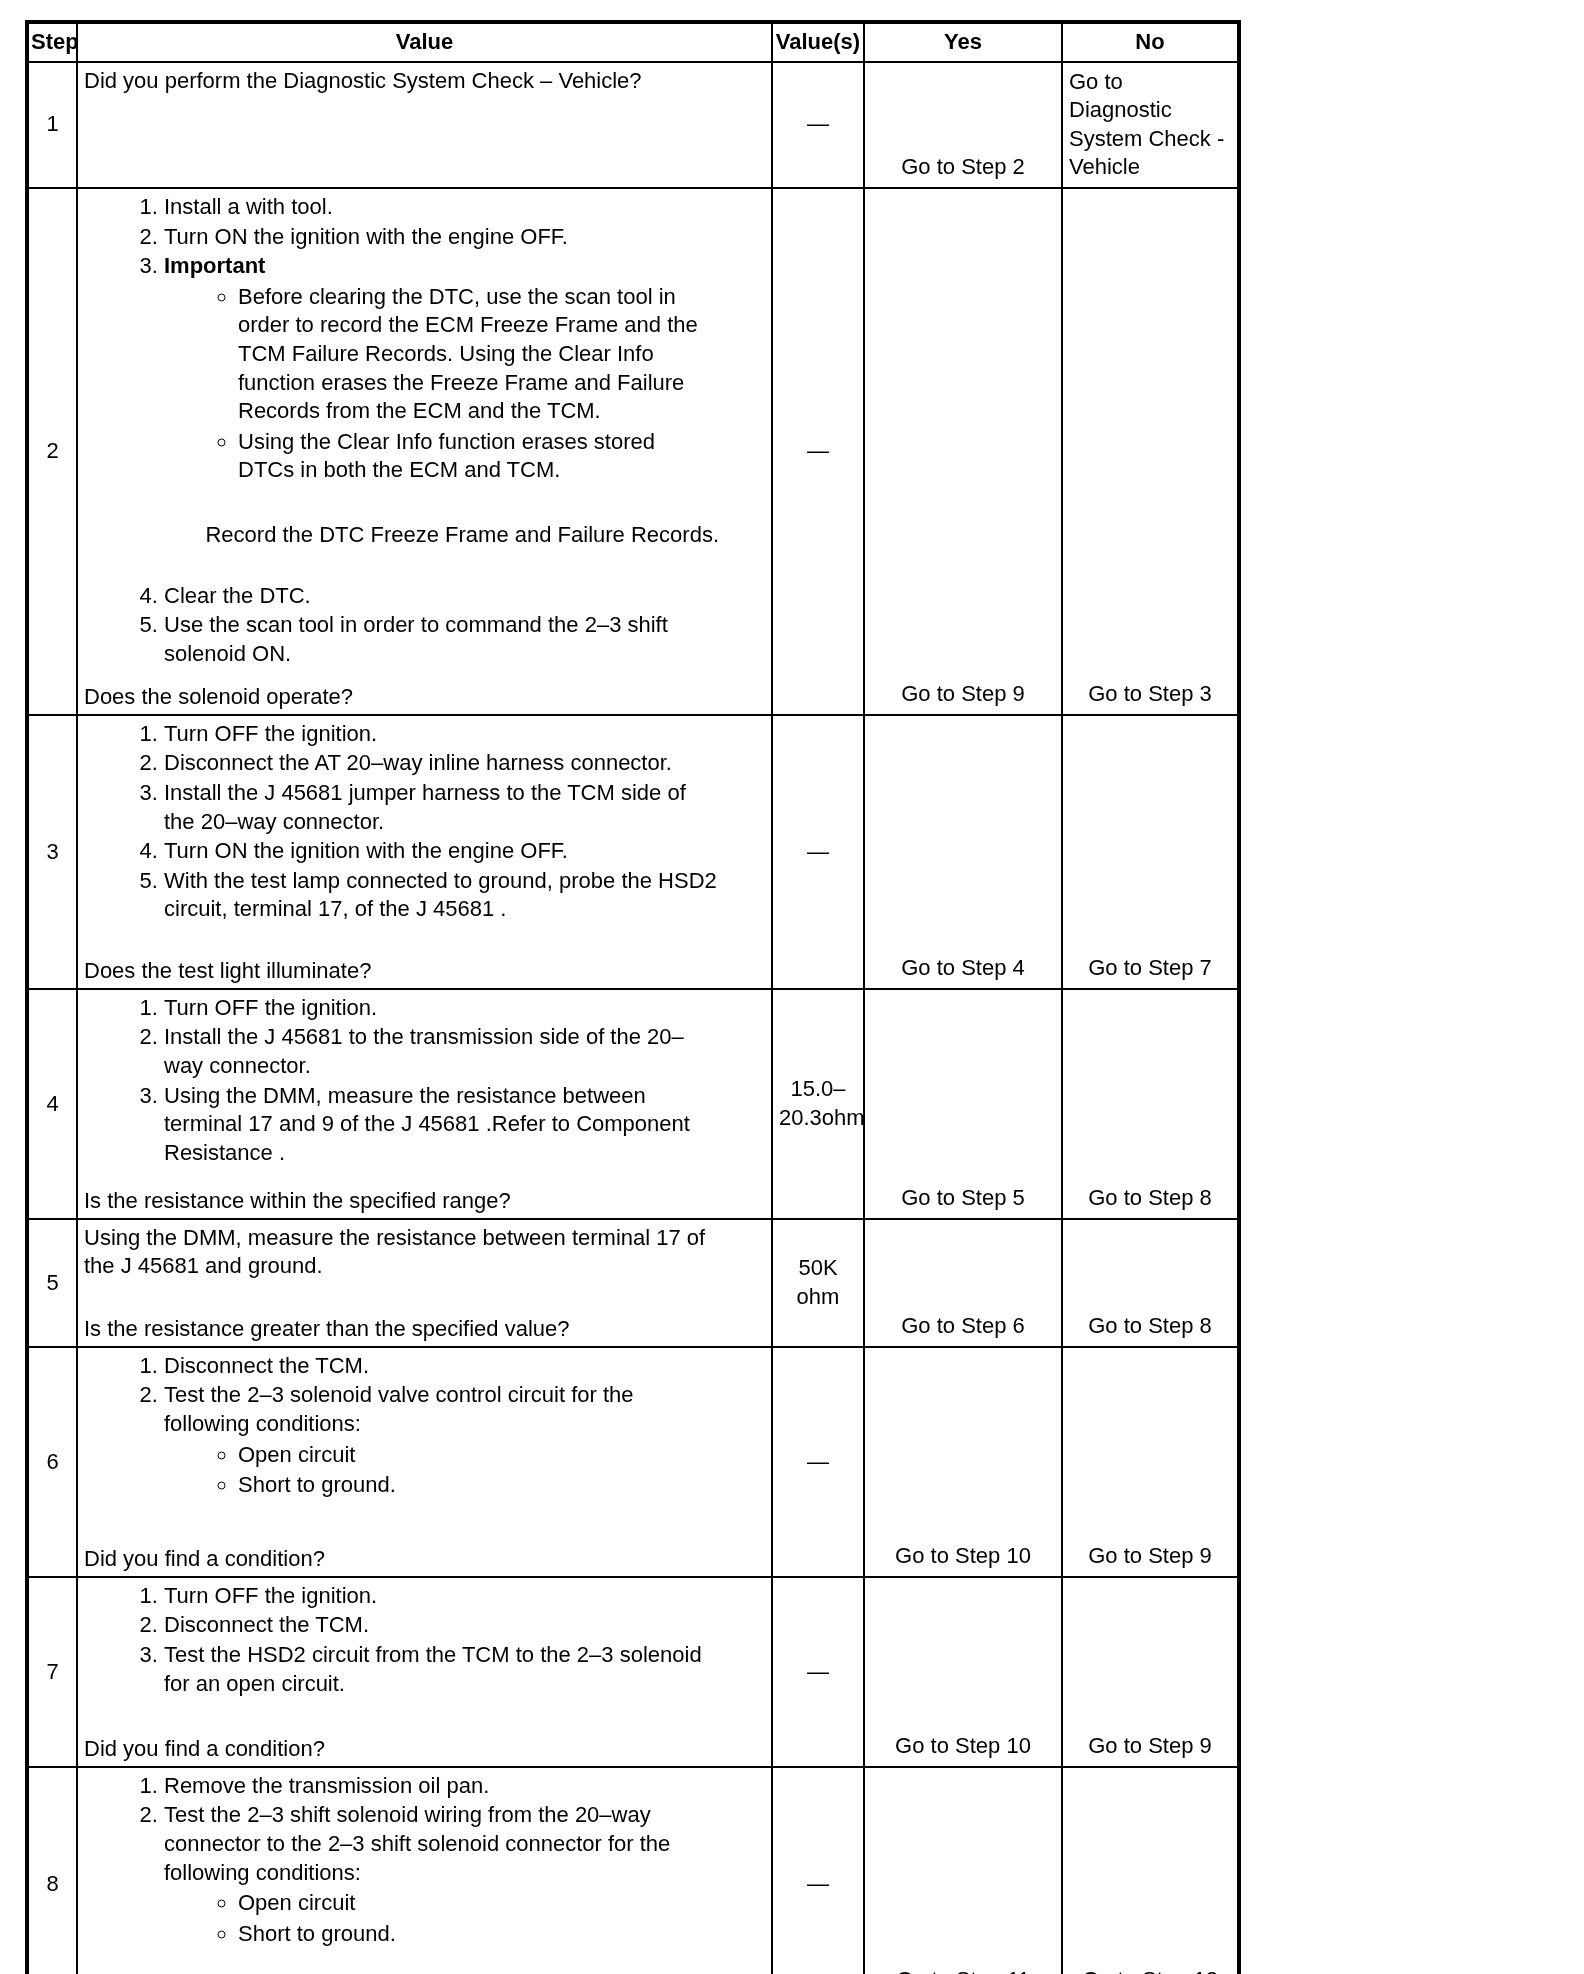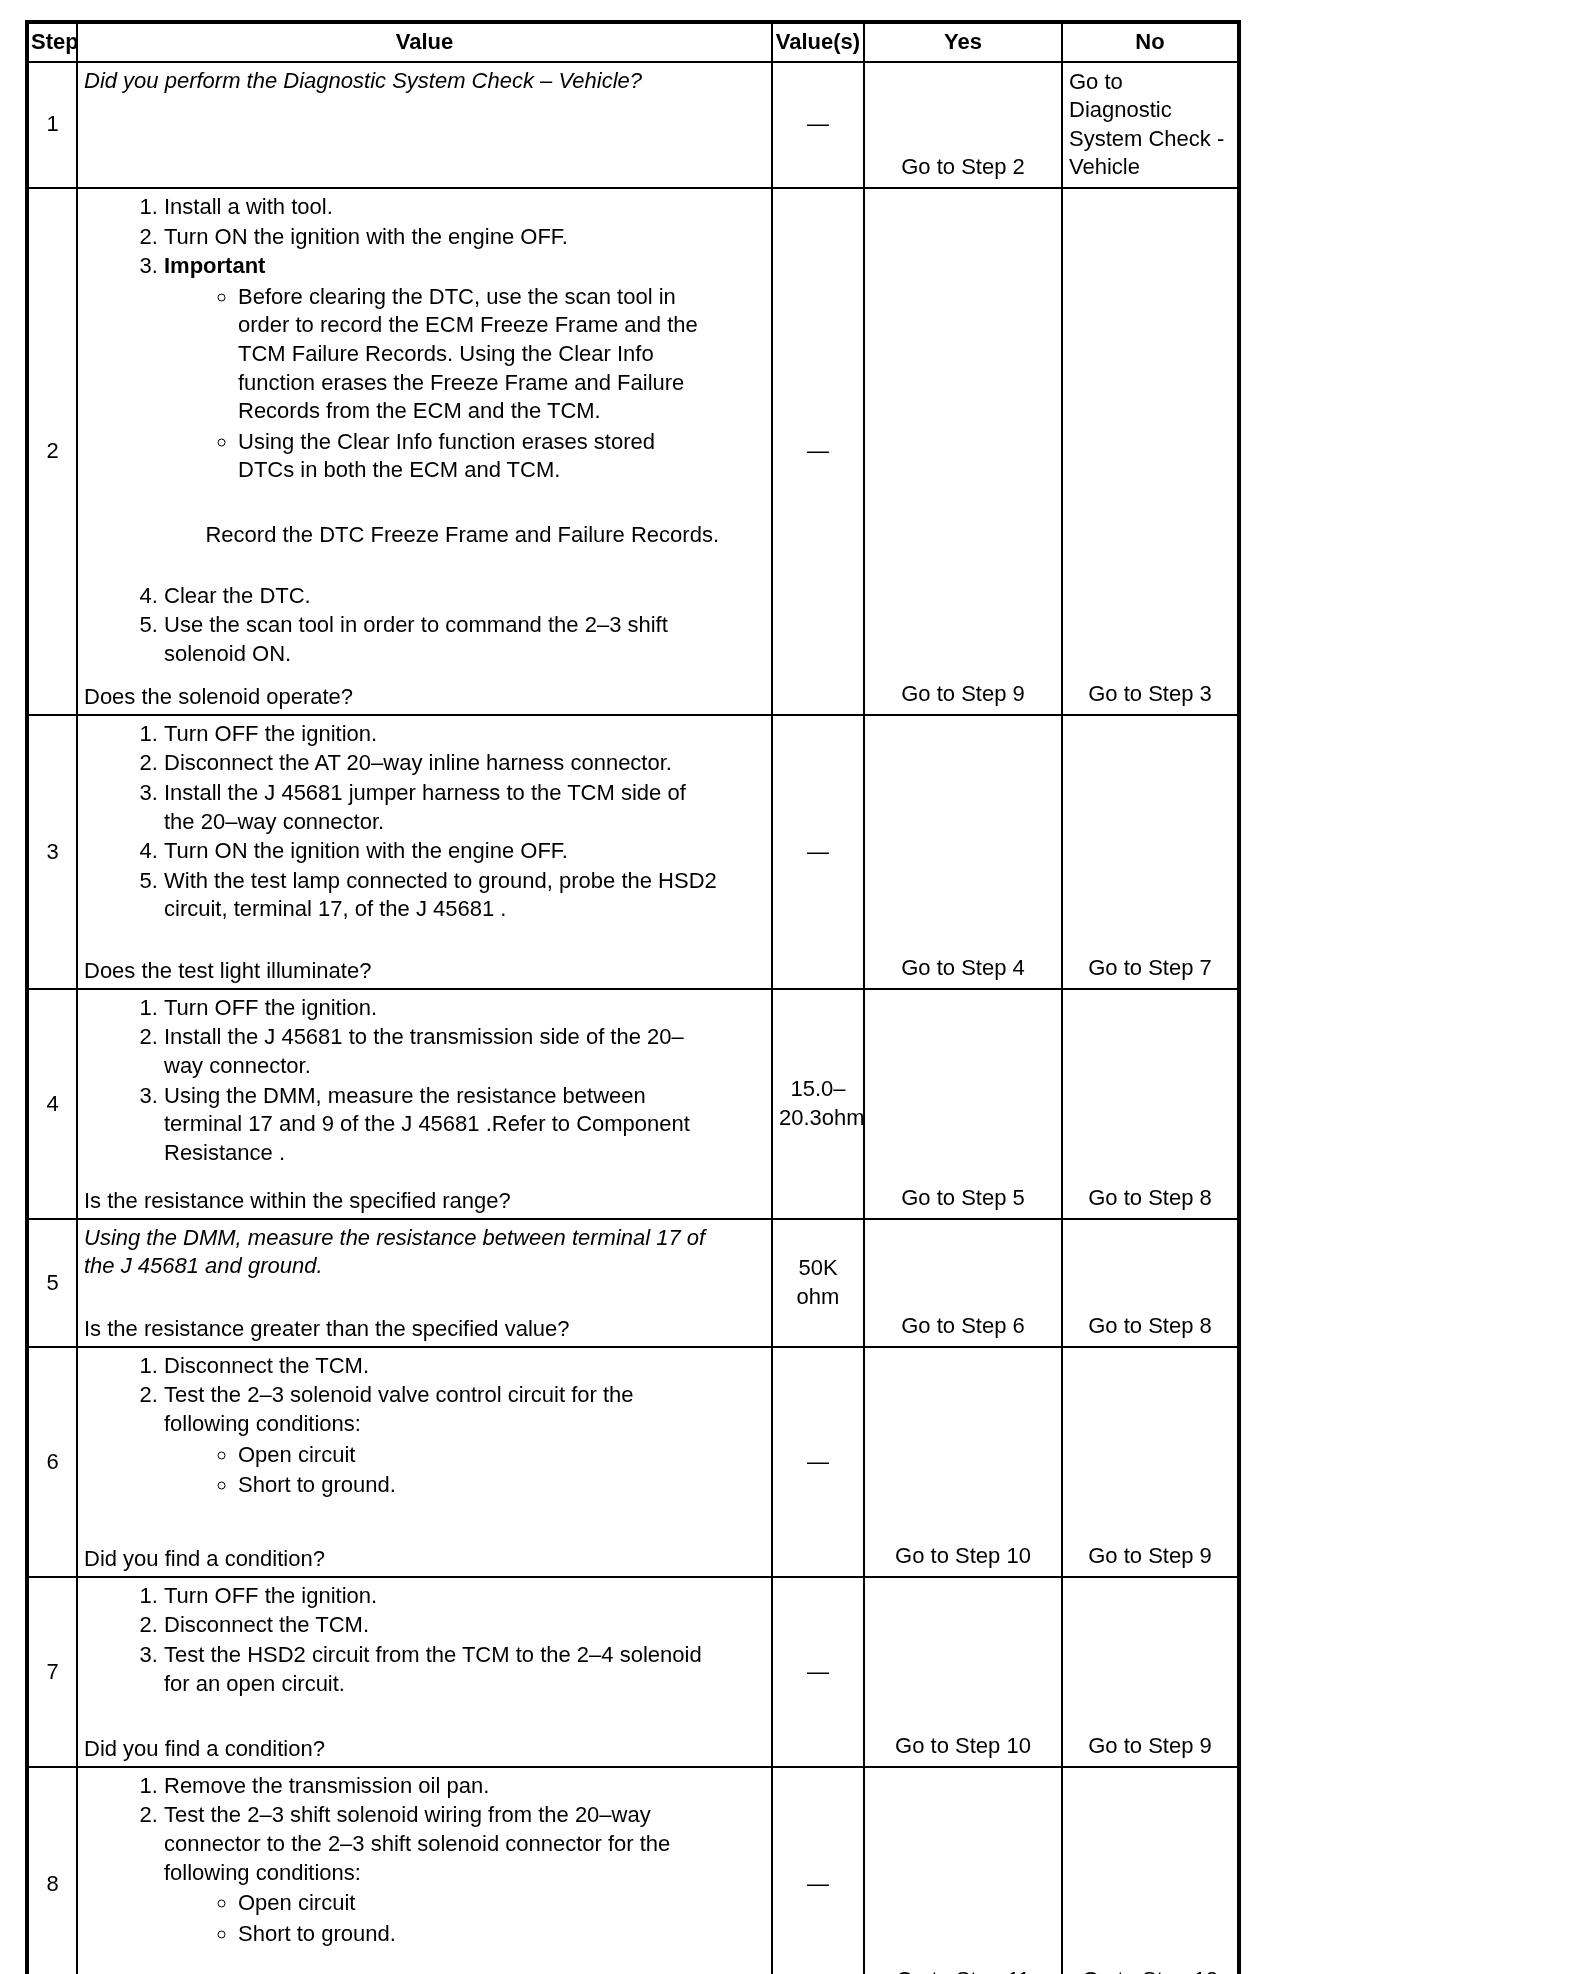--- a/index.html
+++ b/index.html
@@ -56,7 +56,7 @@
     font-weight: normal;
   }
   ul.subs > li { max-width: 475px; margin: 0 0 2px; }
-  .para { margin: 2px 0 0; max-width: 625px; font-style: italic; }
+  .para { margin: 2px 0 0; max-width: 625px; }
   .note { margin: 32px 0 30px 80px; max-width: 555px; text-align: right; }
   .question { margin: 0; margin-top: auto; padding-top: 14px; }
   .bold { font-weight: bold; text-align: center; }

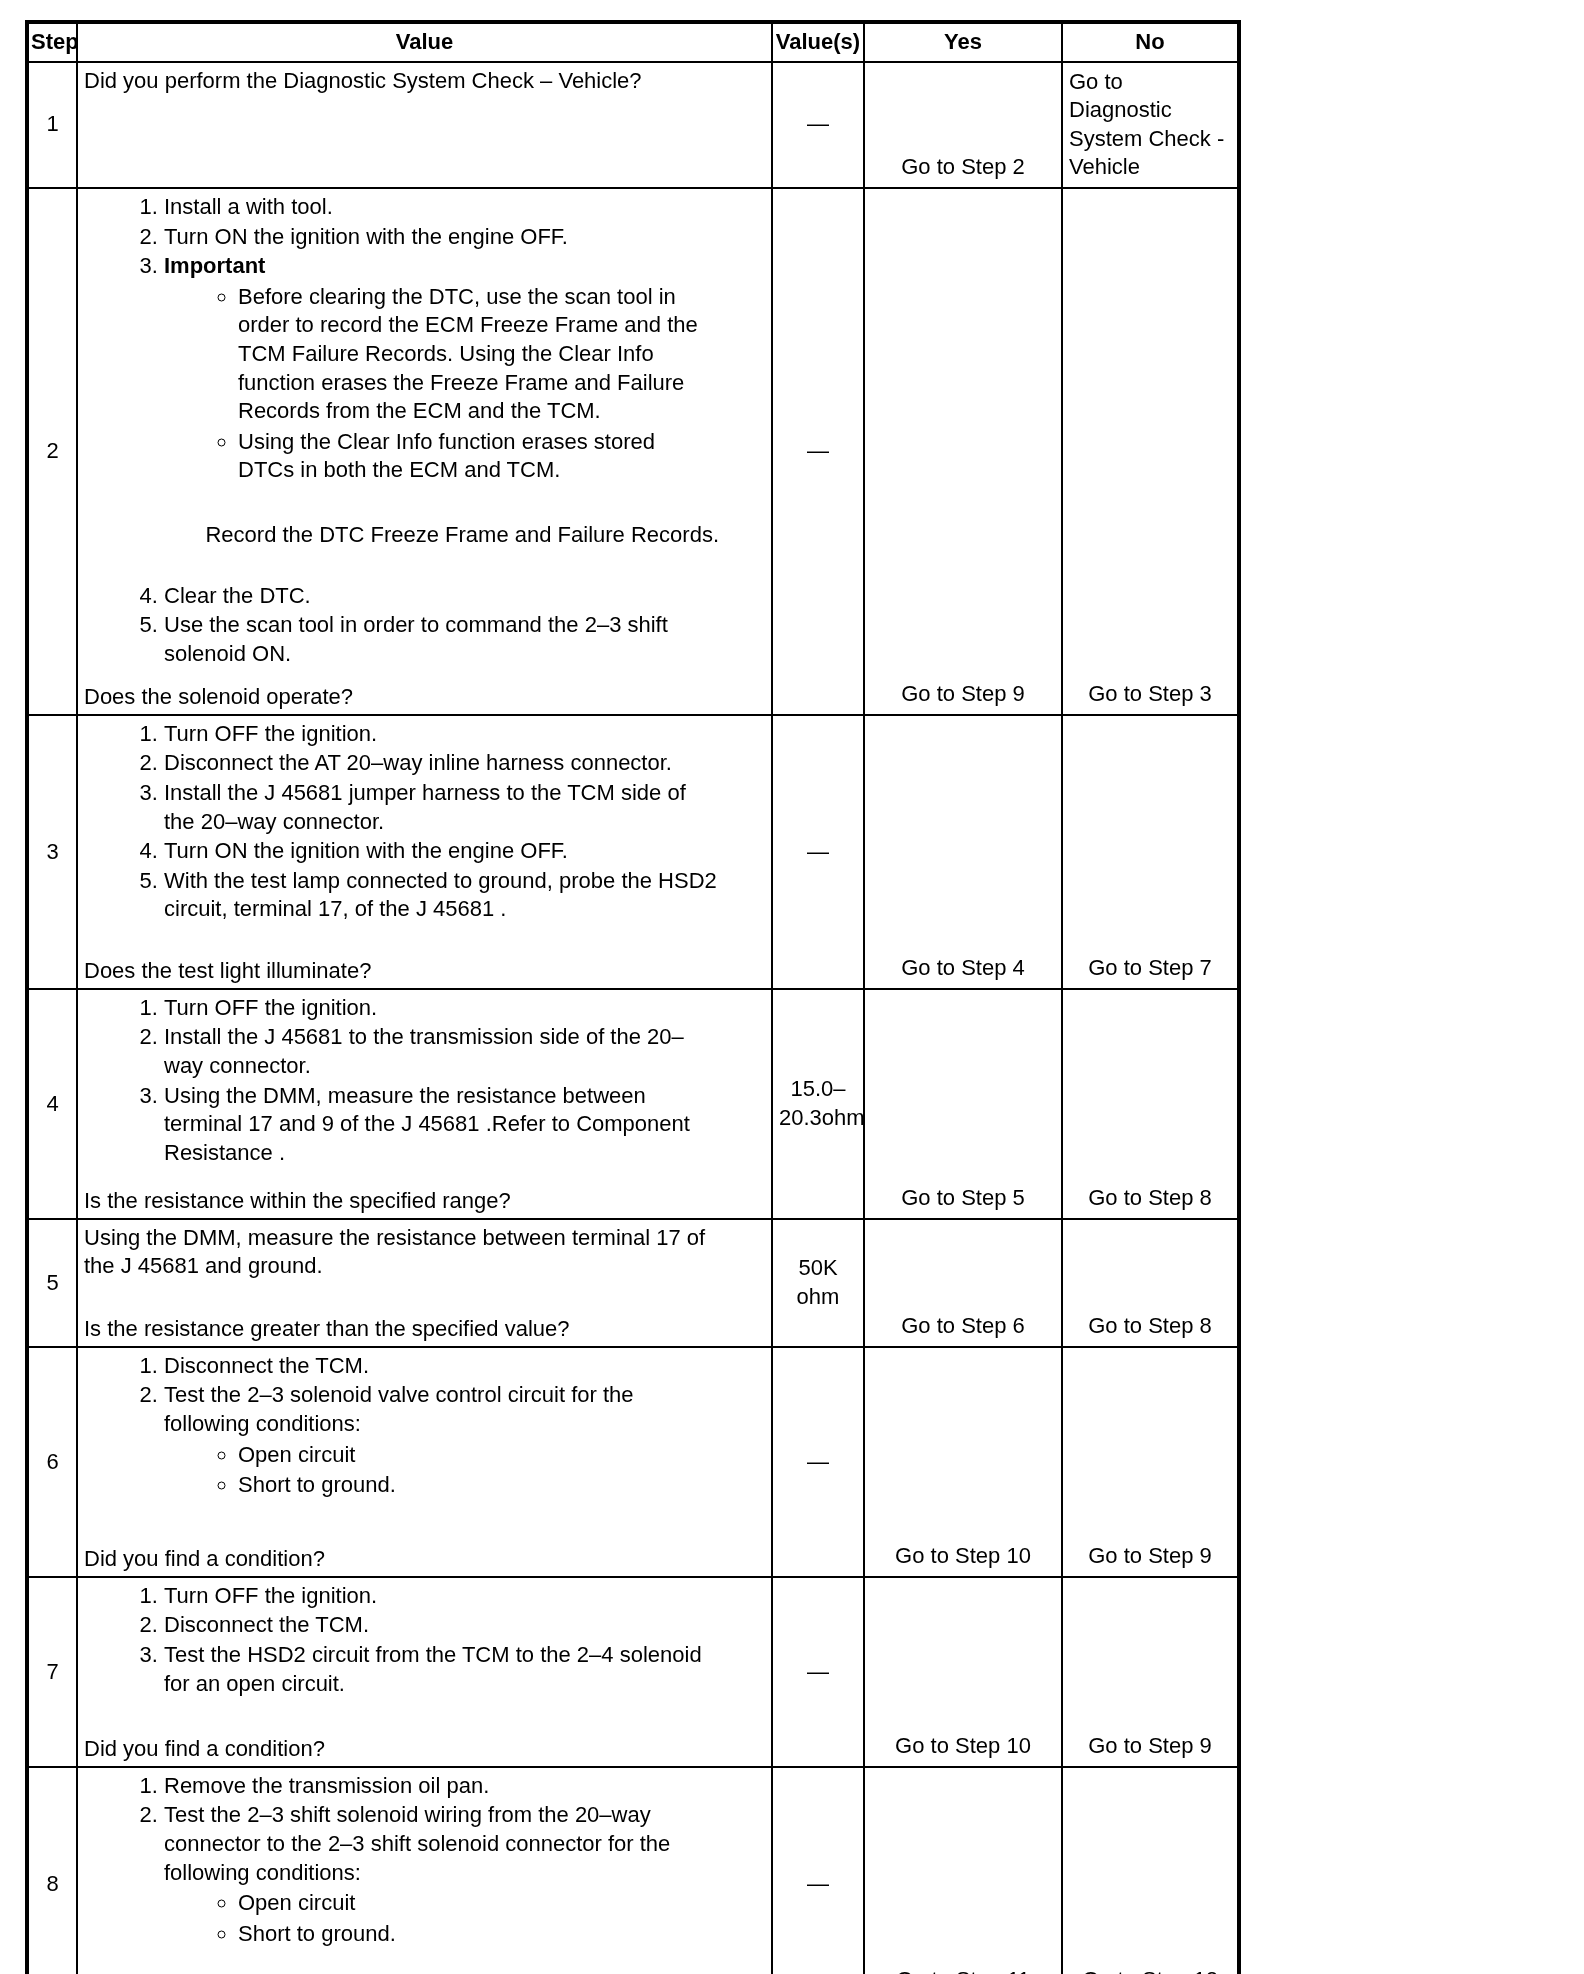--- a/index.html
+++ b/index.html
@@ -204,7 +204,7 @@
           <ol class="steps">
             <li>Turn OFF the ignition.</li>
             <li>Disconnect the TCM.</li>
-            <li>Test the HSD2 circuit from the TCM to the 2–4 solenoid for an open circuit.</li>
+            <li>Test the HSD2 circuit from the TCM to the 2–3 solenoid for an open circuit.</li>
           </ol>
           <p class="question">Did you find a condition?</p>
         </div>

